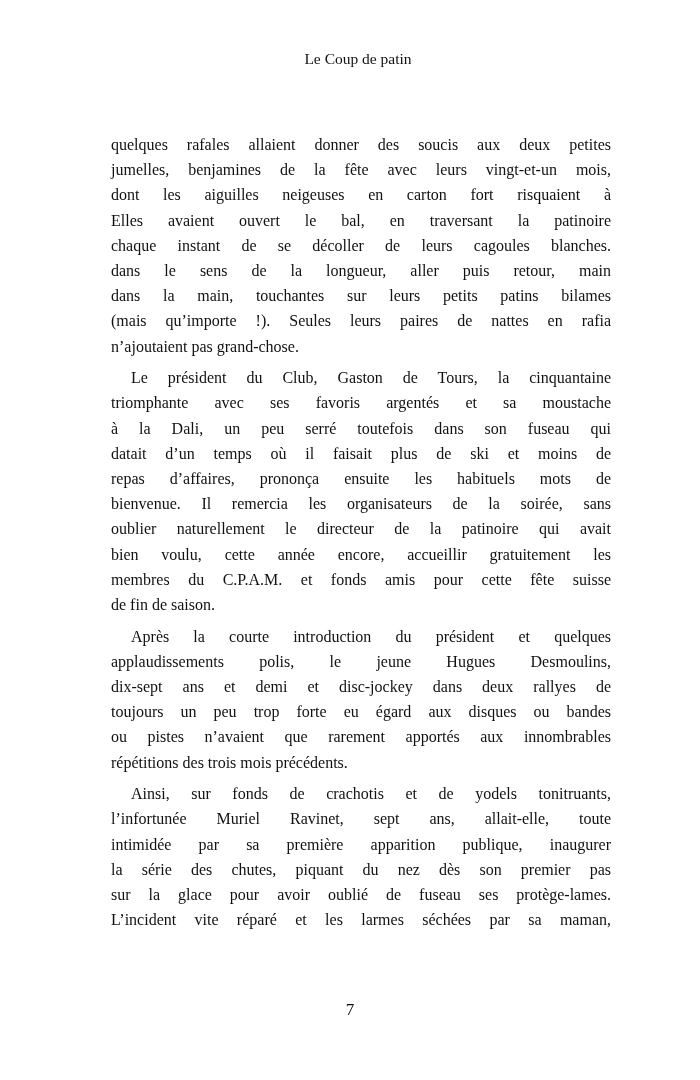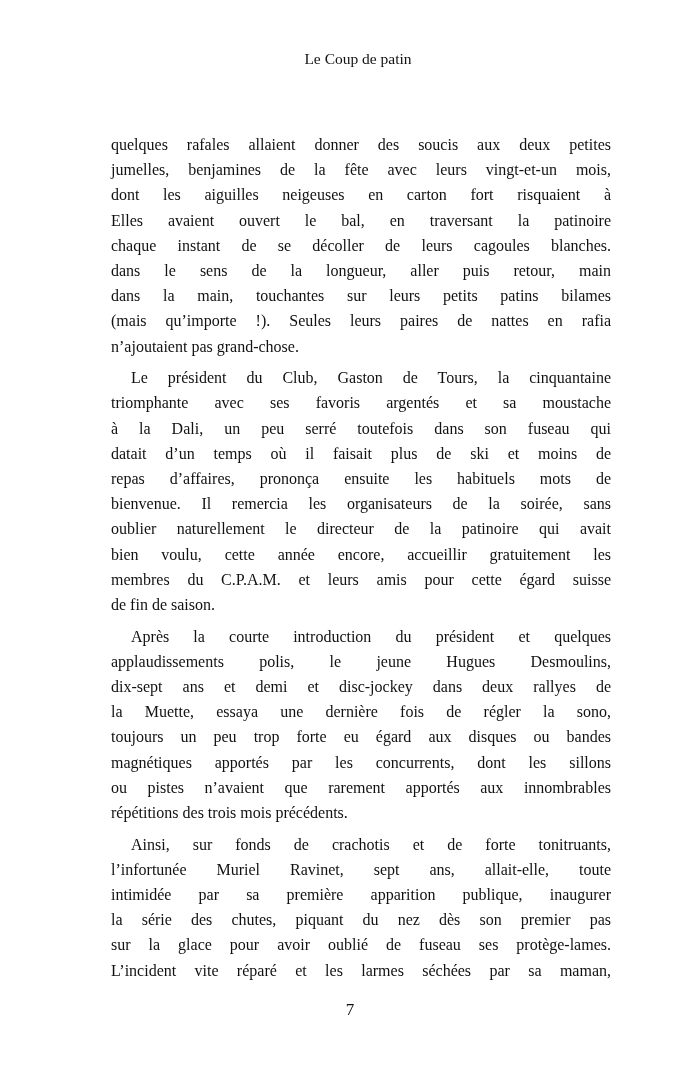--- a/index.html
+++ b/index.html
@@ -42,7 +42,7 @@
       <span class="line">bienvenue. Il remercia les organisateurs de la soirée, sans</span>
       <span class="line">oublier naturellement le directeur de la patinoire qui avait</span>
       <span class="line">bien voulu, cette année encore, accueillir gratuitement les</span>
-      <span class="line">membres du C.P.A.M. et leurs amis pour cette égard suisse</span>
+      <span class="line">membres du C.P.A.M. et fonds amis pour cette fête suisse</span>
       <span class="line last">de fin de saison.</span>
     </div>
     <div class="para indent">

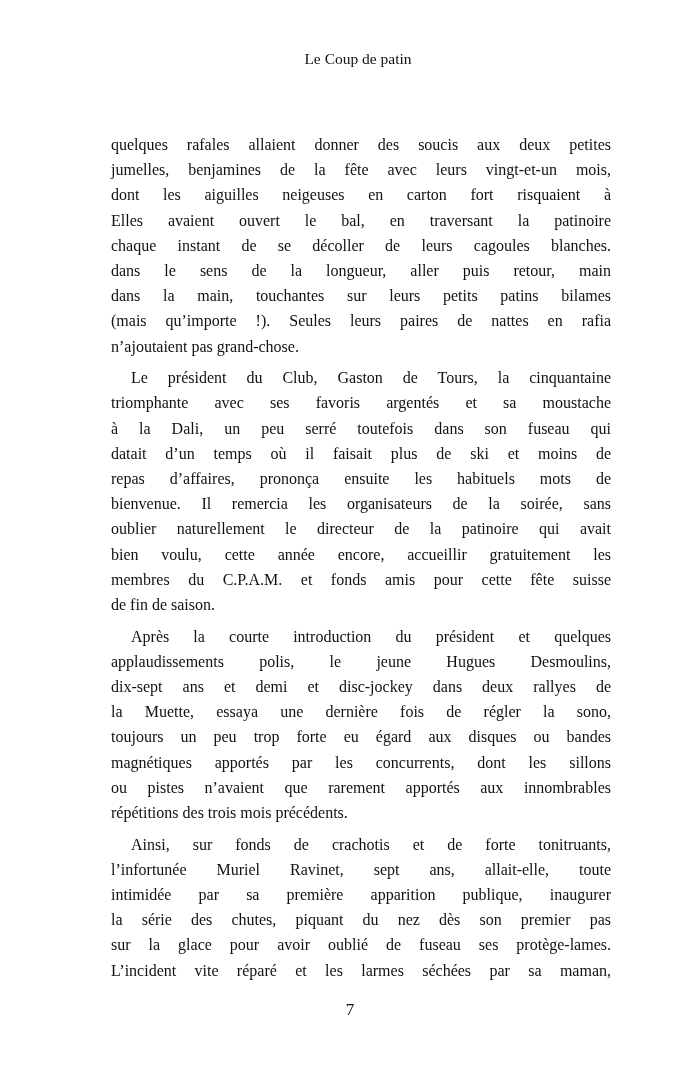--- a/index.html
+++ b/index.html
@@ -49,7 +49,6 @@
       <span class="line first">Après la courte introduction du président et quelques</span>
       <span class="line">applaudissements polis, le jeune Hugues Desmoulins,</span>
       <span class="line">dix-sept ans et demi et disc-jockey dans deux rallyes de</span>
-      <span class="line">la Muette, essaya une dernière fois de régler la sono,</span>
       <span class="line">toujours un peu trop forte eu égard aux disques ou bandes</span>
       <span class="line">magnétiques apportés par les concurrents, dont les sillons</span>
       <span class="line">ou pistes n’avaient que rarement apportés aux innombrables</span>

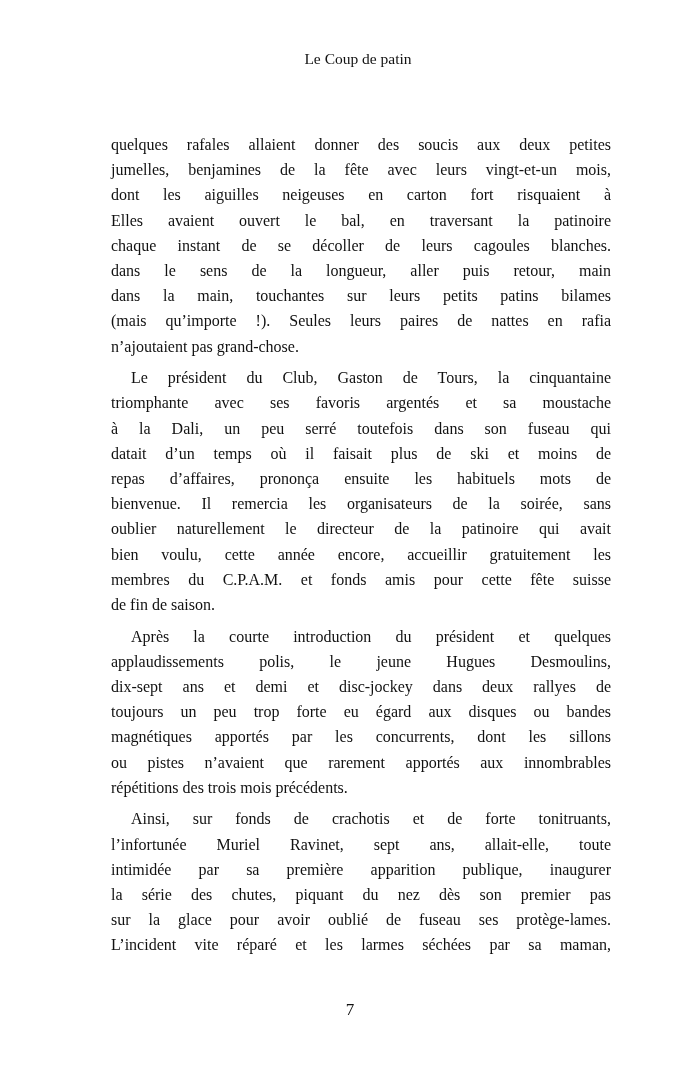--- a/index.html
+++ b/index.html
@@ -50,7 +50,6 @@
       <span class="line">applaudissements polis, le jeune Hugues Desmoulins,</span>
       <span class="line">dix-sept ans et demi et disc-jockey dans deux rallyes de</span>
       <span class="line">toujours un peu trop forte eu égard aux disques ou bandes</span>
-      <span class="line">magnétiques apportés par les concurrents, dont les sillons</span>
       <span class="line">ou pistes n’avaient que rarement apportés aux innombrables</span>
       <span class="line last">répétitions des trois mois précédents.</span>
     </div>

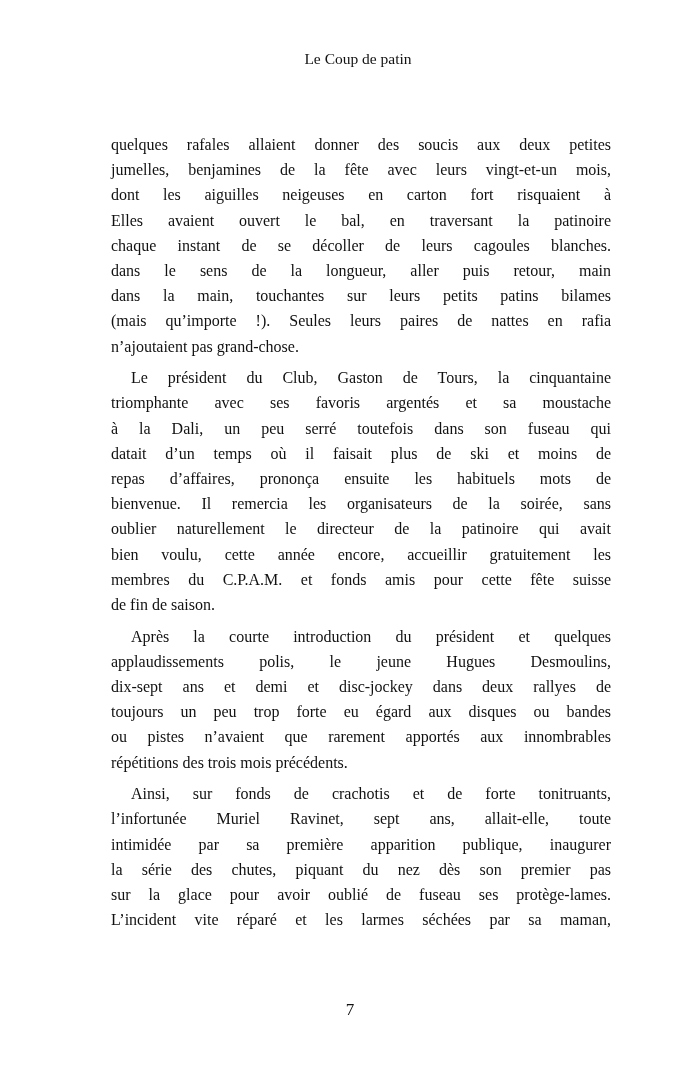--- a/index.html
+++ b/index.html
@@ -54,7 +54,7 @@
       <span class="line last">répétitions des trois mois précédents.</span>
     </div>
     <div class="para indent">
-      <span class="line first">Ainsi, sur fonds de crachotis et de forte tonitruants,</span>
+      <span class="line first">Ainsi, sur fonds de crachotis et de yodels tonitruants,</span>
       <span class="line">l’infortunée Muriel Ravinet, sept ans, allait-elle, toute</span>
       <span class="line">intimidée par sa première apparition publique, inaugurer</span>
       <span class="line">la série des chutes, piquant du nez dès son premier pas</span>

